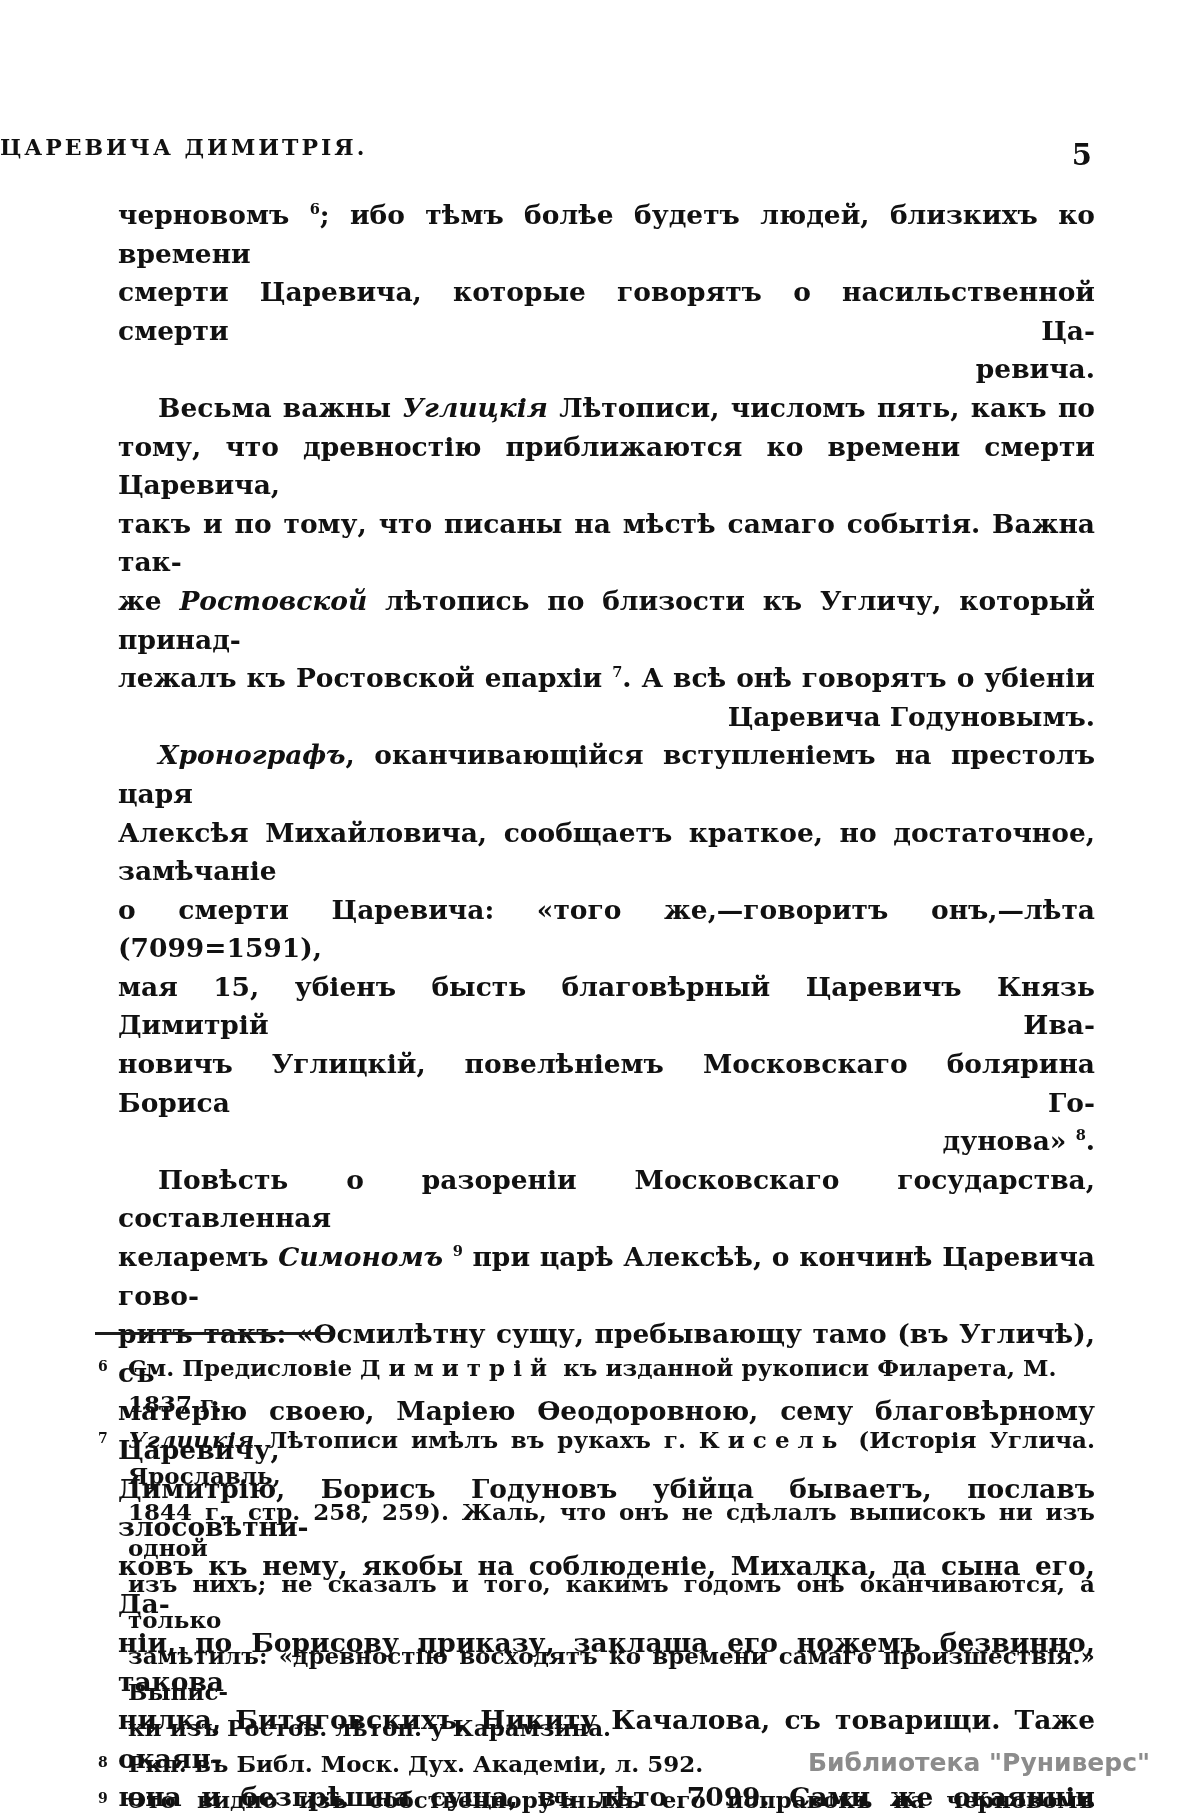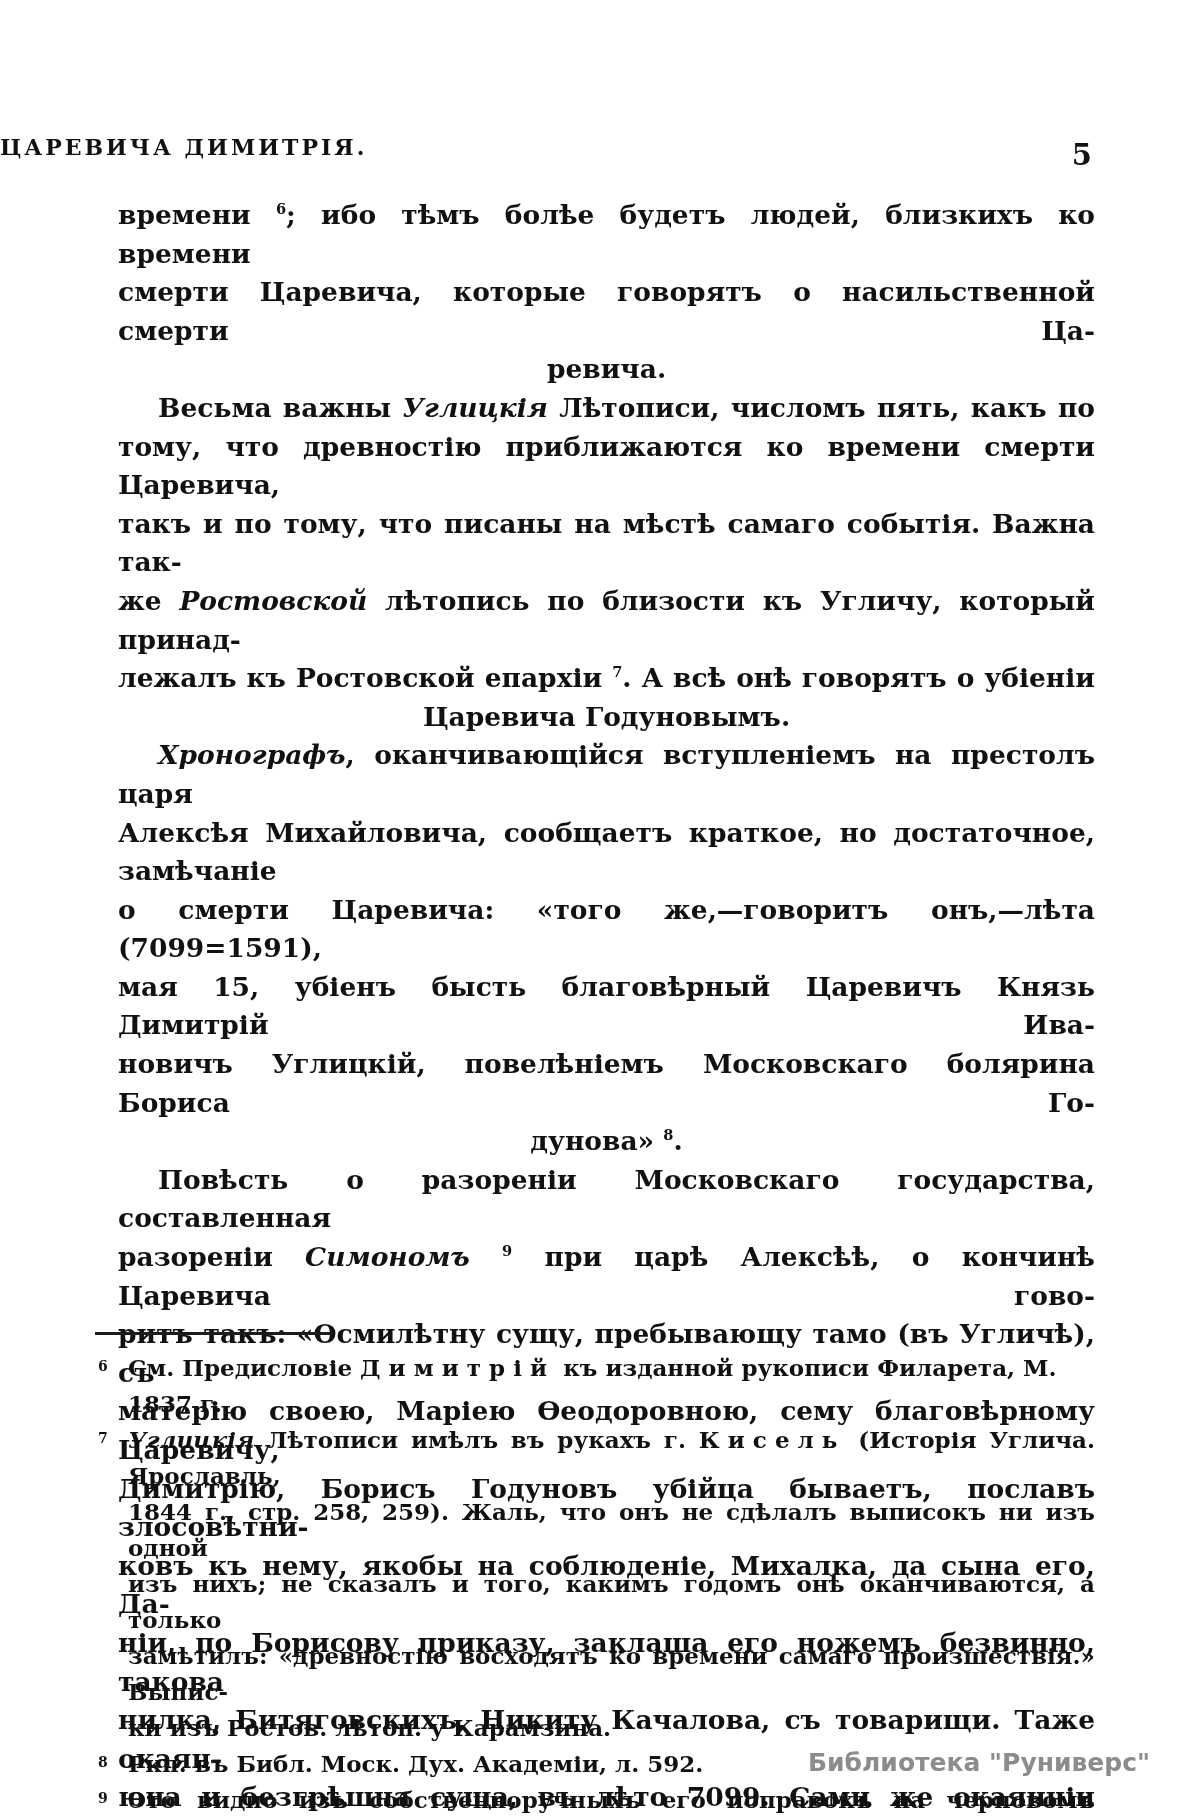--- a/index.html
+++ b/index.html
@@ -61,7 +61,7 @@
   <div class="page-number">5</div>
 
   <div class="text-block" id="text-block">
-      <div class="line"><span>времени </span><sup class="fnref">6</sup><span>; ибо тѣмъ болѣе будетъ людей, близкихъ ко времени</span></div>
+      <div class="line"><span>черновомъ </span><sup class="fnref">6</sup><span>; ибо тѣмъ болѣе будетъ людей, близкихъ ко времени</span></div>
       <div class="line"><span>смерти Царевича, которые говорятъ о насильственной смерти Ца-</span></div>
       <div class="line nojust"><span>ревича.</span></div>
       <div class="line indent"><span>Весьма важны </span><span class="i">Углицкія</span><span> Лѣтописи, числомъ пять, какъ по</span></div>

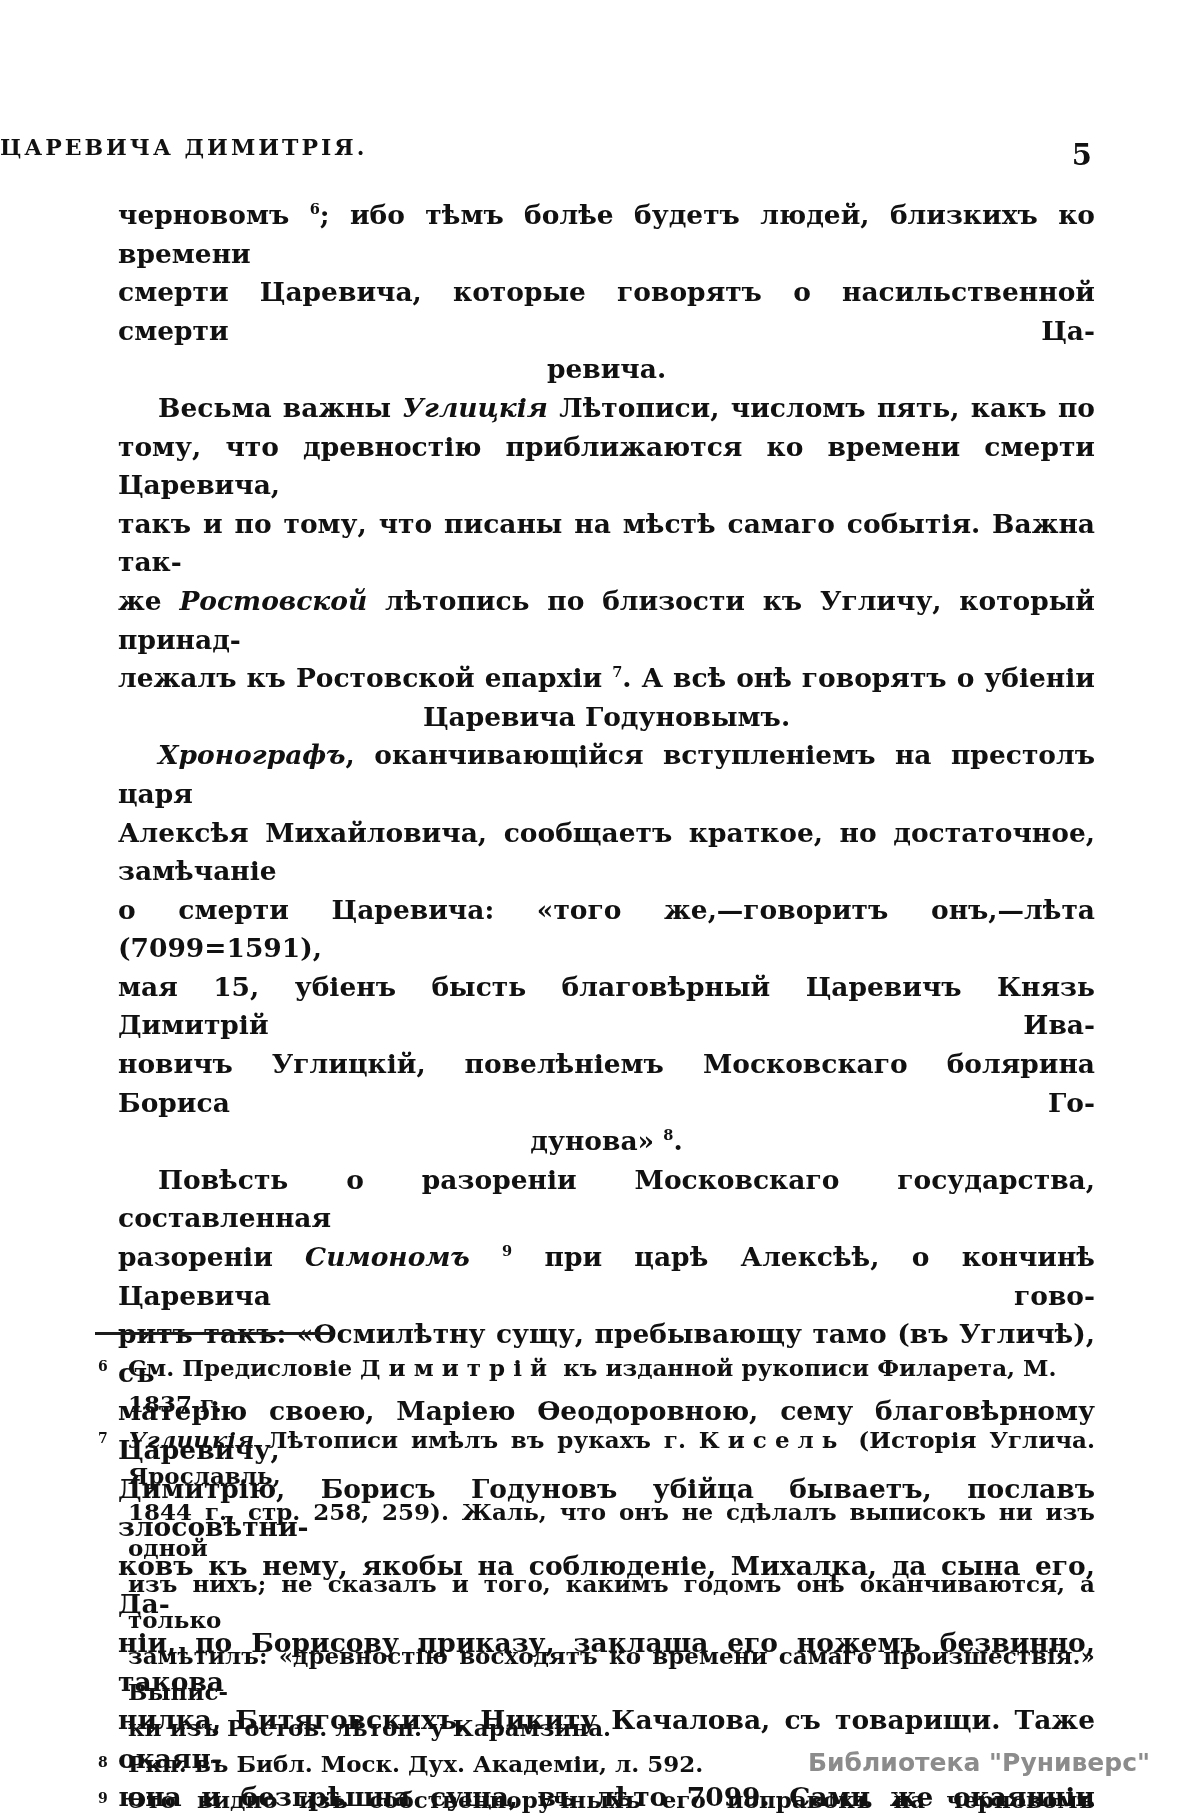--- a/index.html
+++ b/index.html
@@ -26,7 +26,7 @@
     font-size:26.5px;font-weight:bold;line-height:38.6px;
   }
   .line{text-align:justify;text-align-last:justify;}
-  .line.nojust{text-align:center;text-align-last:auto;}
+  .line.nojust{text-align:right;text-align-last:auto;}
   .line.indent{text-indent:40px;}
   .i{font-style:italic;}
   .ls{letter-spacing:0.35em;}

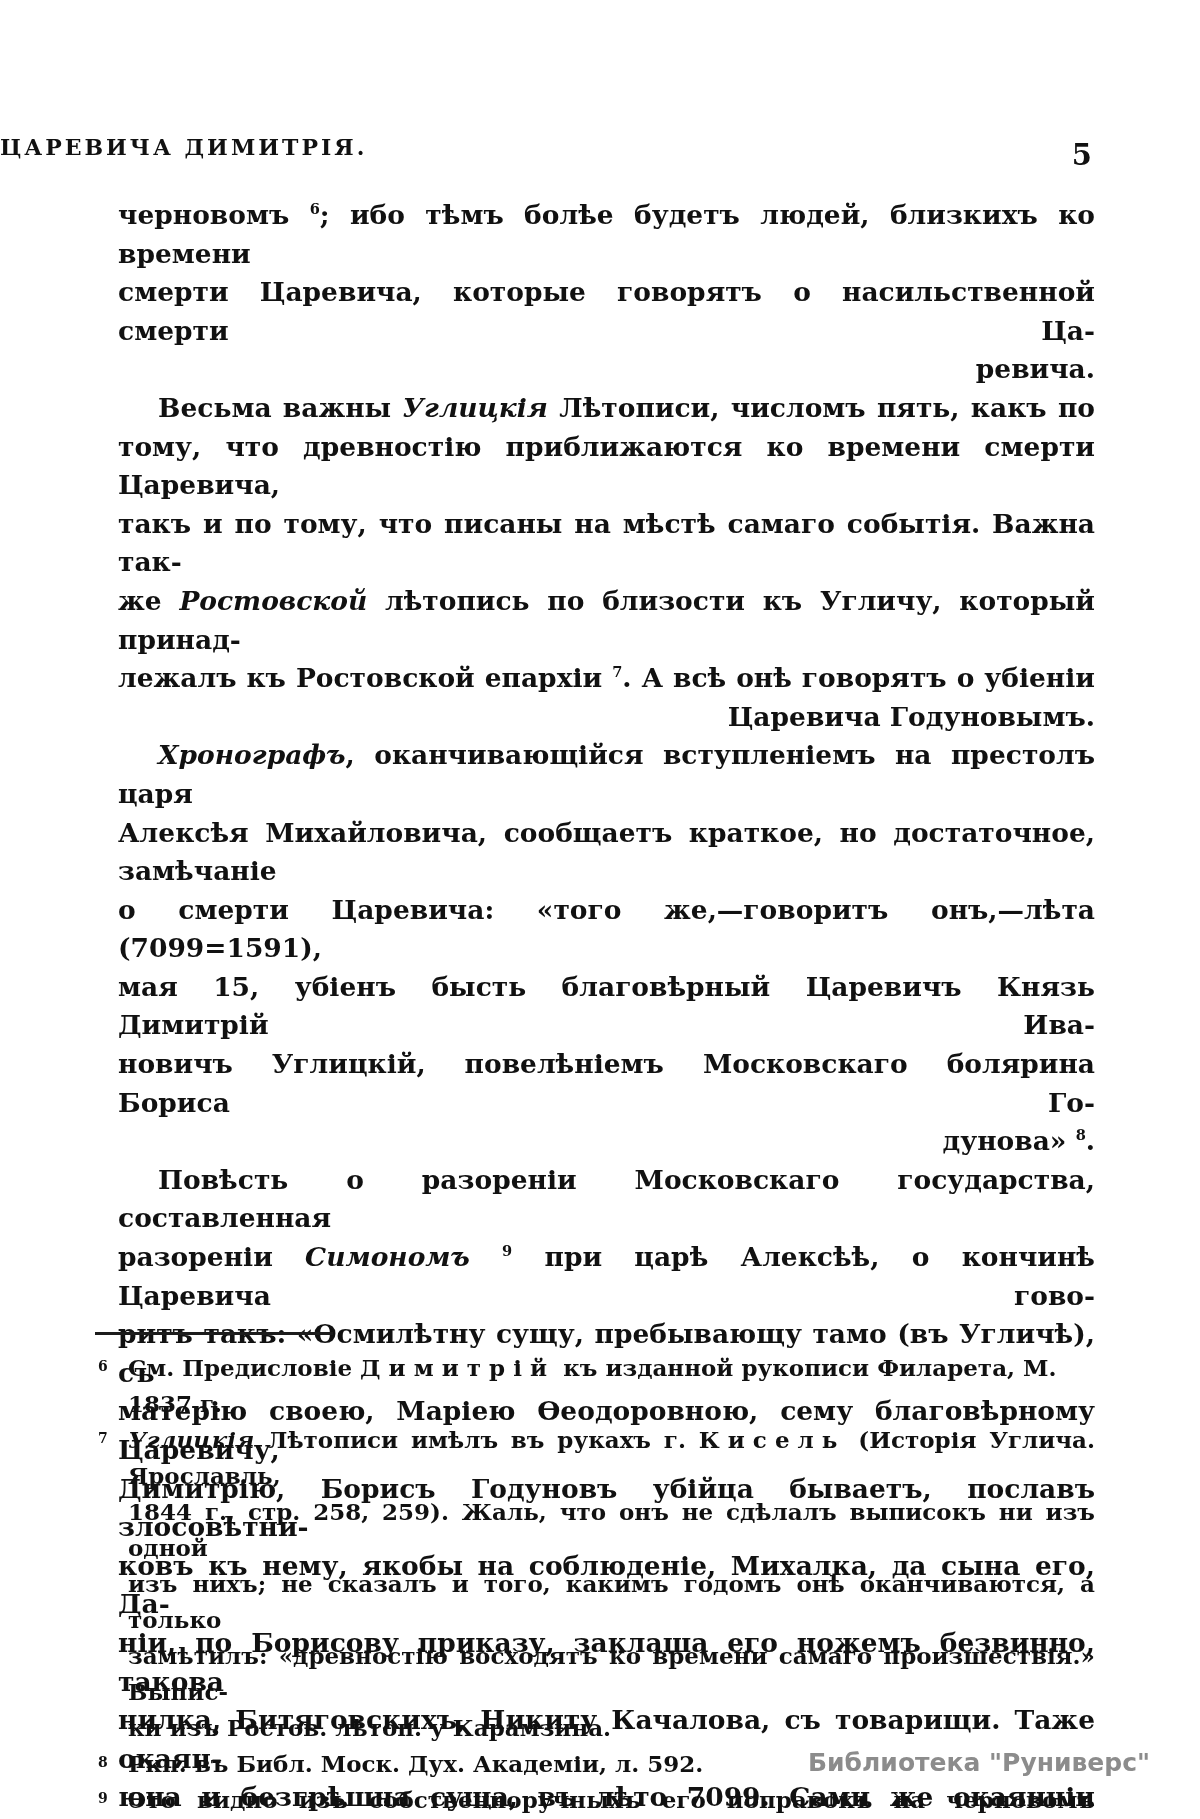--- a/index.html
+++ b/index.html
@@ -77,7 +77,7 @@
       <div class="line"><span>новичъ Углицкій, повелѣніемъ Московскаго болярина Бориса Го-</span></div>
       <div class="line nojust"><span>дунова» </span><sup class="fnref">8</sup><span>.</span></div>
       <div class="line indent"><span>Повѣсть о разореніи Московскаго государства, составленная</span></div>
-      <div class="line"><span>разореніи </span><span class="i">Симономъ</span><span> </span><sup class="fnref">9</sup><span> при царѣ Алексѣѣ, о кончинѣ Царевича гово-</span></div>
+      <div class="line"><span>келаремъ </span><span class="i">Симономъ</span><span> </span><sup class="fnref">9</sup><span> при царѣ Алексѣѣ, о кончинѣ Царевича гово-</span></div>
       <div class="line"><span>ритъ такъ: «Осмилѣтну сущу, пребывающу тамо (въ Угличѣ), съ</span></div>
       <div class="line"><span>матерію своею, Маріею Ѳеодоровною, сему благовѣрному Царевичу,</span></div>
       <div class="line"><span>Димитрію, Борисъ Годуновъ убійца бываетъ, пославъ злосовѣтни-</span></div>

